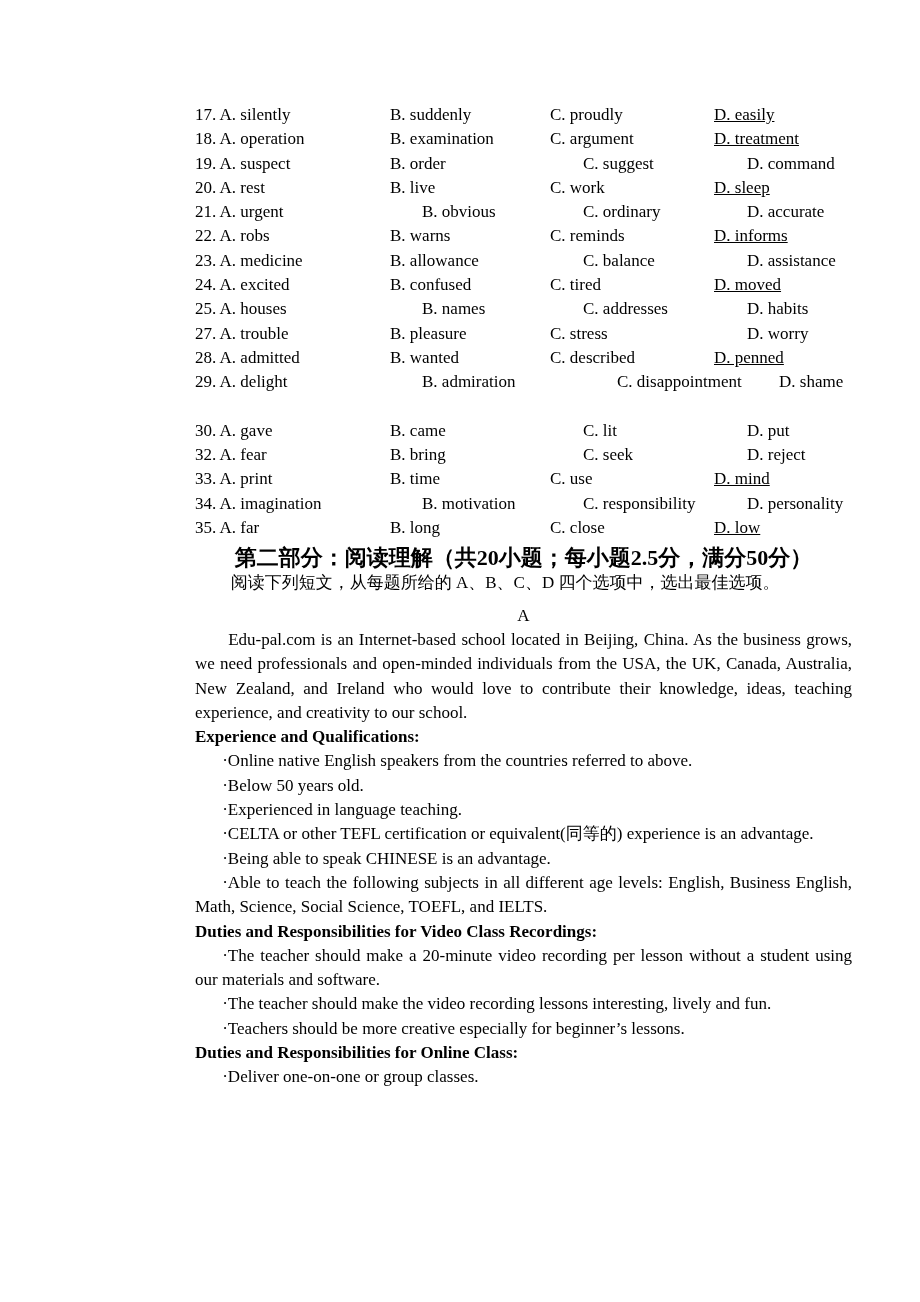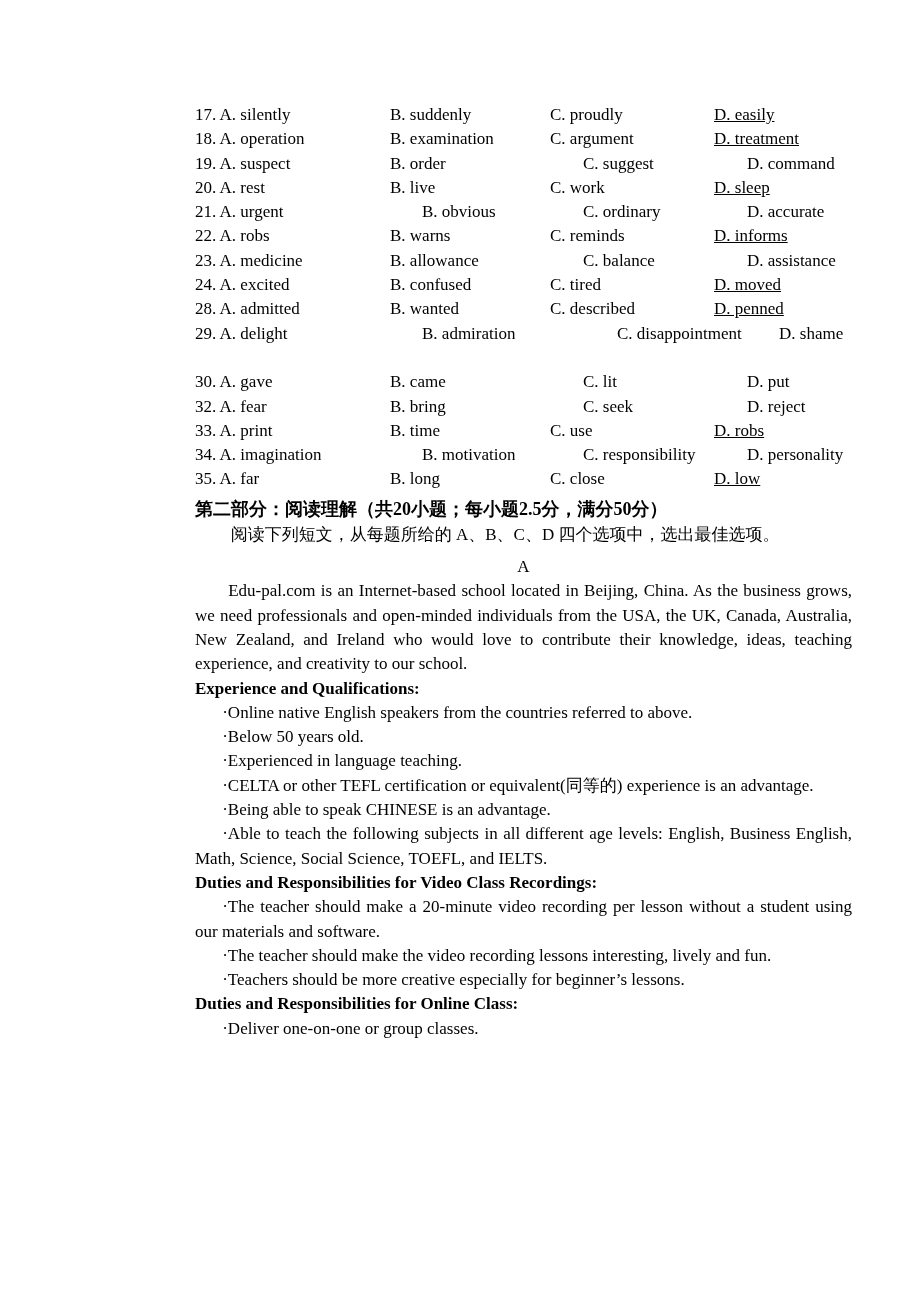--- a/index.html
+++ b/index.html
@@ -131,6 +131,12 @@
         <span class="pd1">D. moved</span>
       </div>
       <div class="qrow">
+        <span class="pa">25. A. houses</span>
+        <span class="pb2">B. names</span>
+        <span class="pc2">C. addresses</span>
+        <span class="pd2">D. habits</span>
+      </div>
+      <div class="qrow">
         <span class="pa">28. A. admitted</span>
         <span class="pb1">B. wanted</span>
         <span class="pc1">C. described</span>

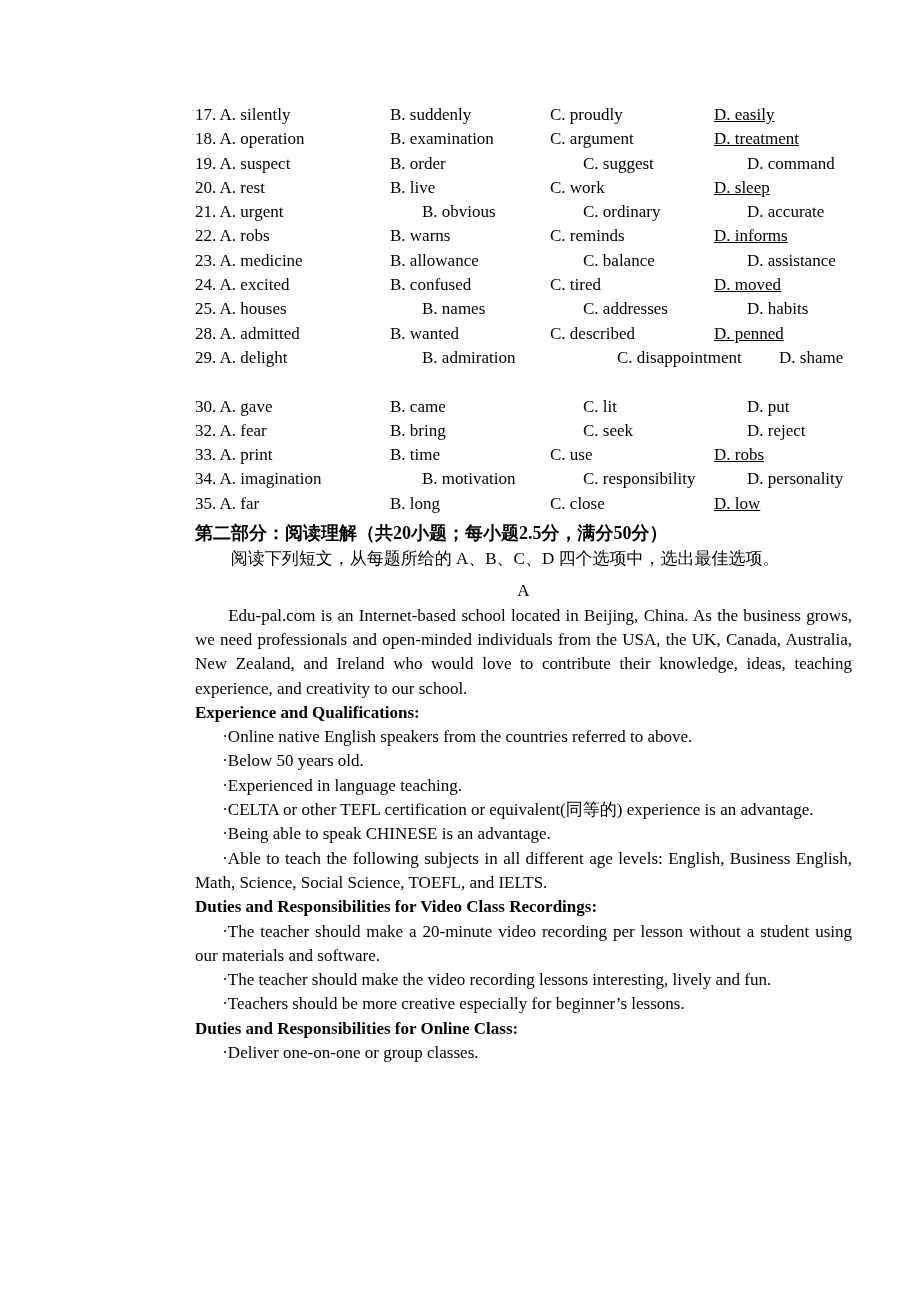--- a/index.html
+++ b/index.html
@@ -137,6 +137,12 @@
         <span class="pd2">D. habits</span>
       </div>
       <div class="qrow">
+        <span class="pa">27. A. trouble</span>
+        <span class="pb1">B. pleasure</span>
+        <span class="pc1">C. stress</span>
+        <span class="pd2">D. worry</span>
+      </div>
+      <div class="qrow">
         <span class="pa">28. A. admitted</span>
         <span class="pb1">B. wanted</span>
         <span class="pc1">C. described</span>

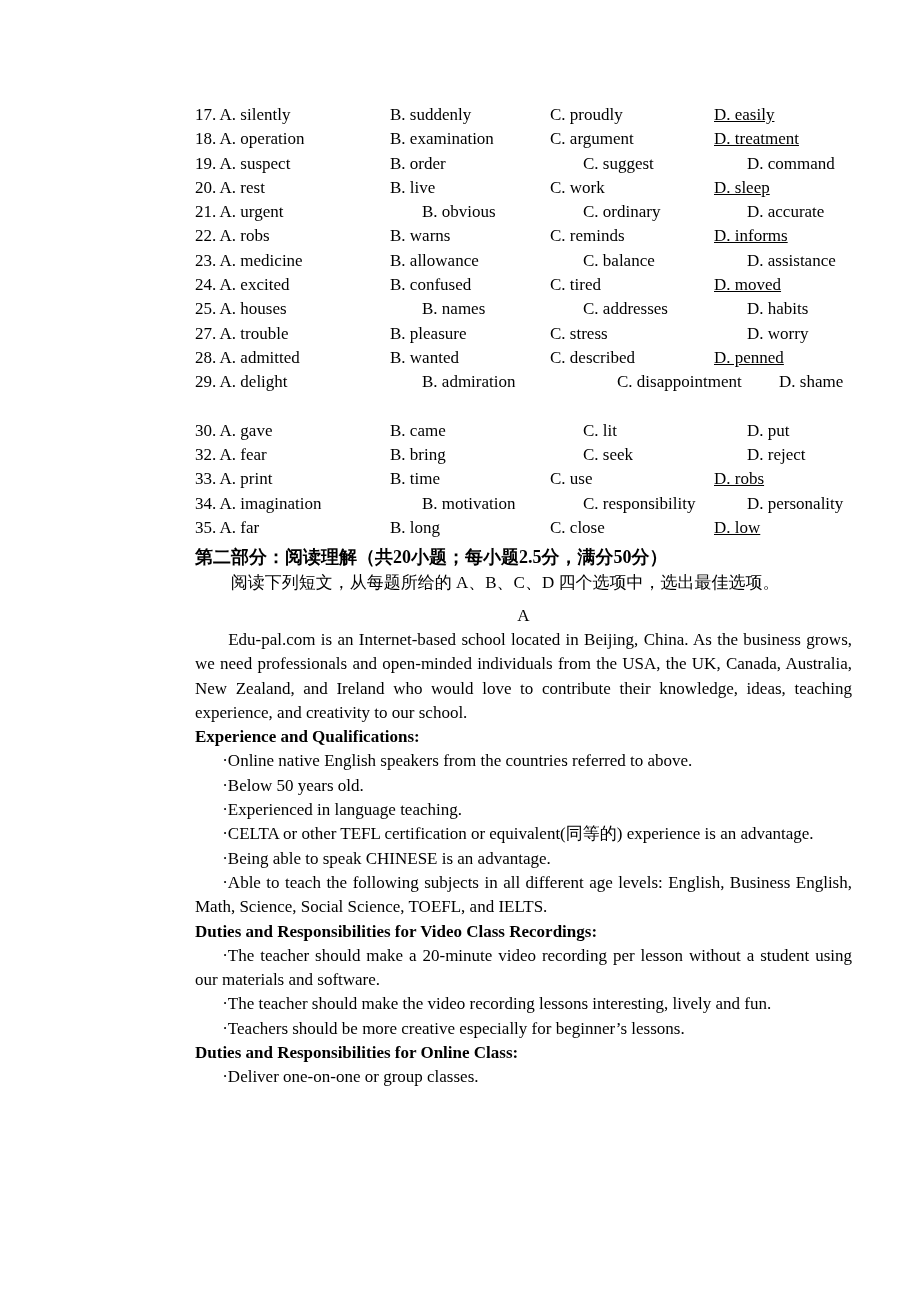--- a/index.html
+++ b/index.html
@@ -173,7 +173,7 @@
         <span class="pa">33. A. print</span>
         <span class="pb1">B. time</span>
         <span class="pc1">C. use</span>
-        <span class="pd1">D. robs</span>
+        <span class="pd1">D. mind</span>
       </div>
       <div class="qrow">
         <span class="pa">34. A. imagination</span>

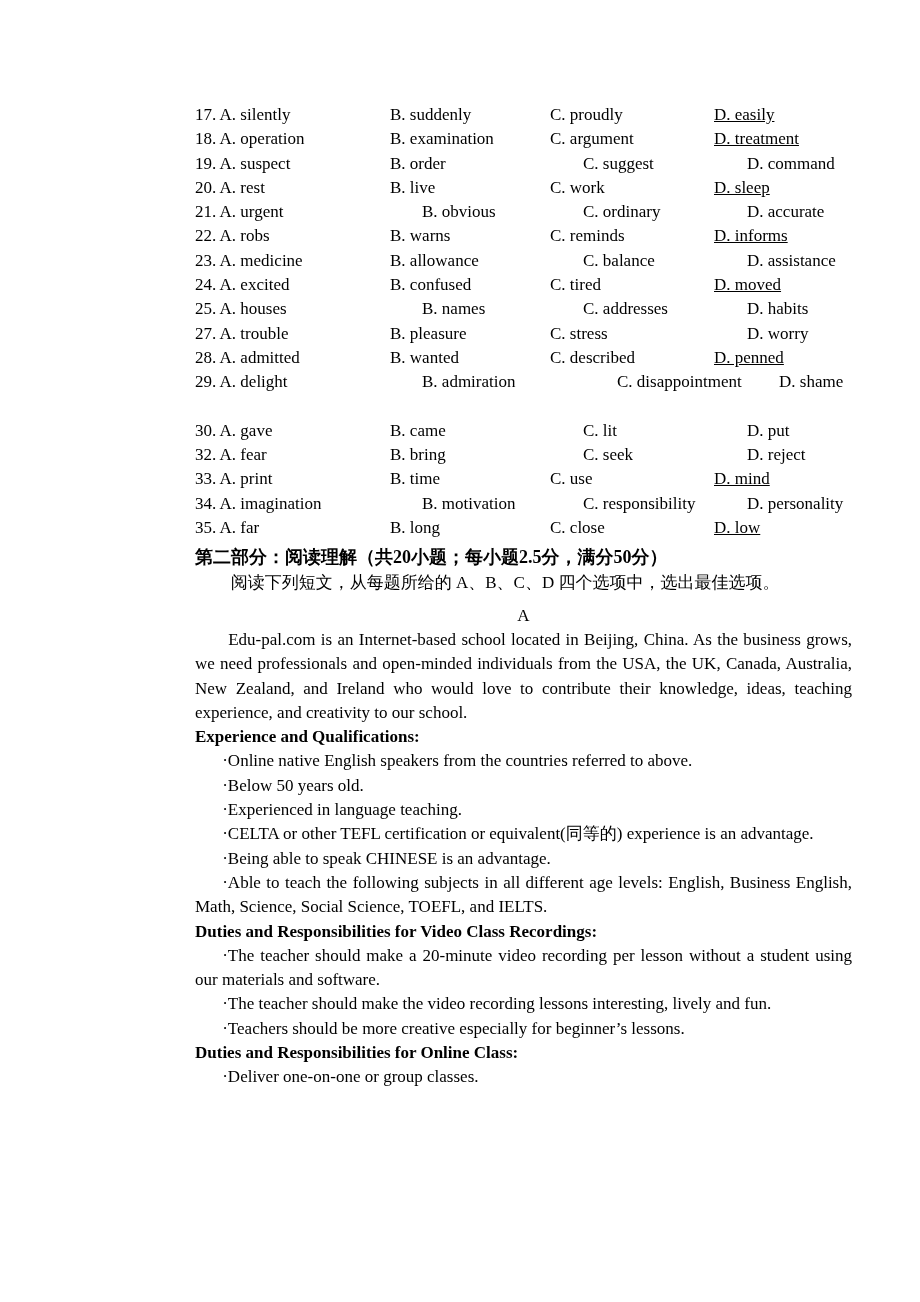--- a/index.html
+++ b/index.html
@@ -52,9 +52,10 @@
   
   .sec-heading {
     font-weight: bold;
-    font-size: 18px;
+    font-size: 22px;
     line-height: 27px;
     margin: 4px 0 0 0;
+    text-align: center;
   }
   .instruction {
     margin: 5px 0 0 0;

